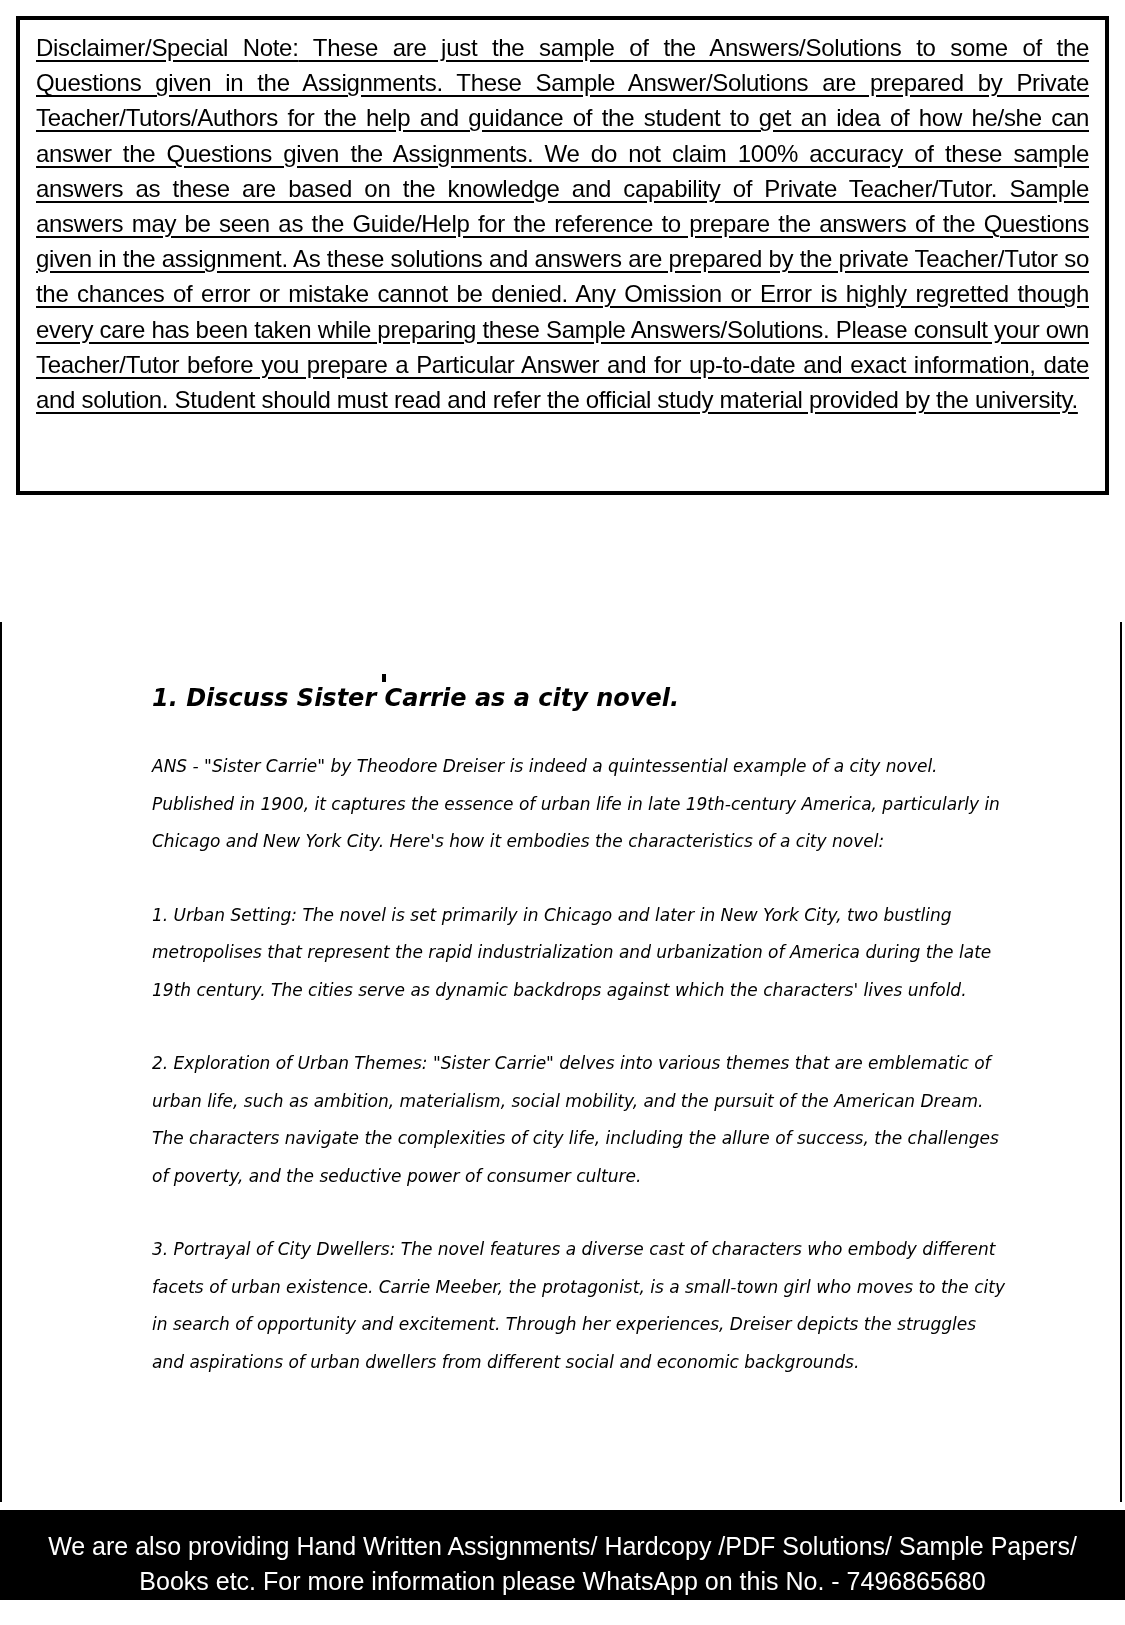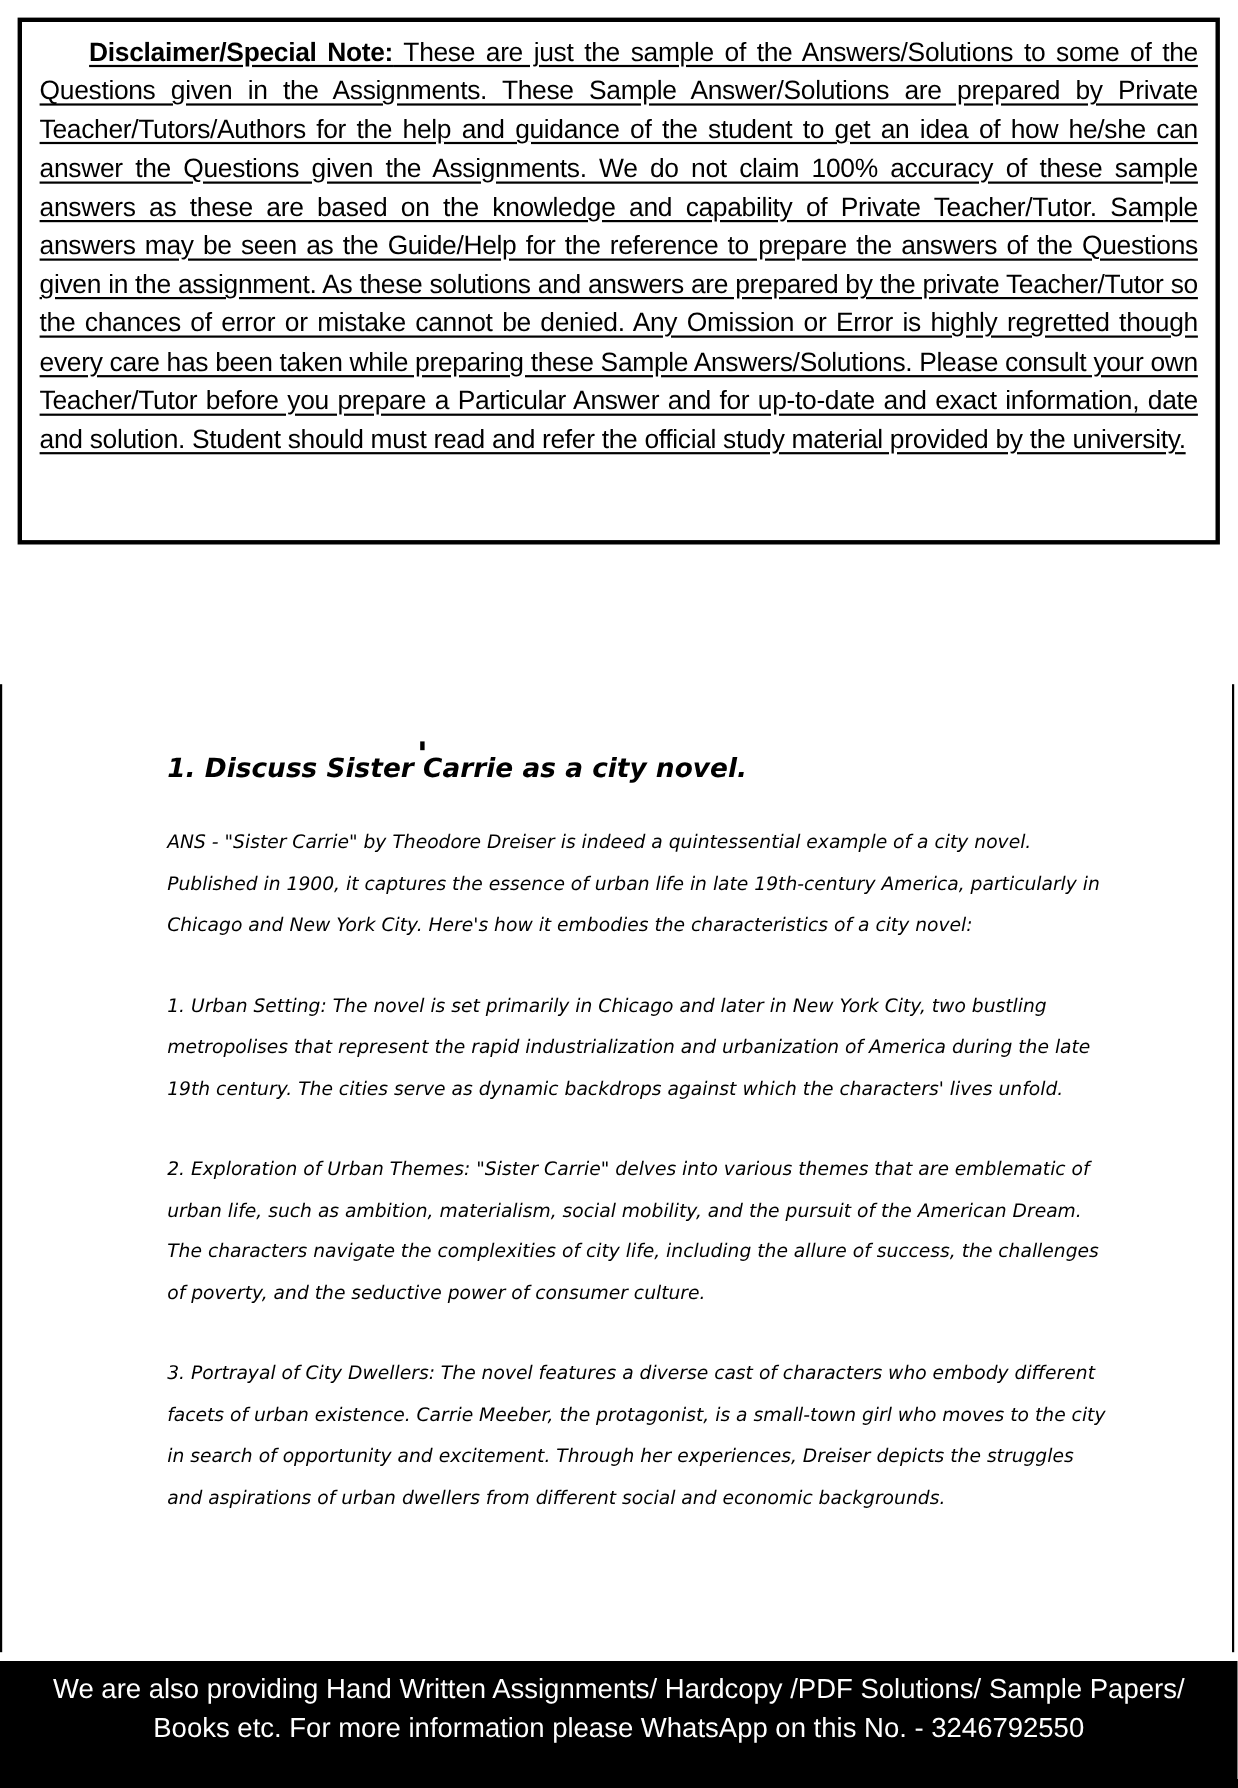--- a/index.html
+++ b/index.html
@@ -17,7 +17,7 @@
     font-family: "Liberation Sans Narrow", "Liberation Sans", sans-serif;
     letter-spacing: -0.3px;
   }
-  .disclaimer b { font-weight: bold; margin-left: 45px; }
+  .disclaimer b { font-weight: normal; }
   .page {
     position: absolute; left: 0; top: 622px; width: 1125px; height: 880px;
   }

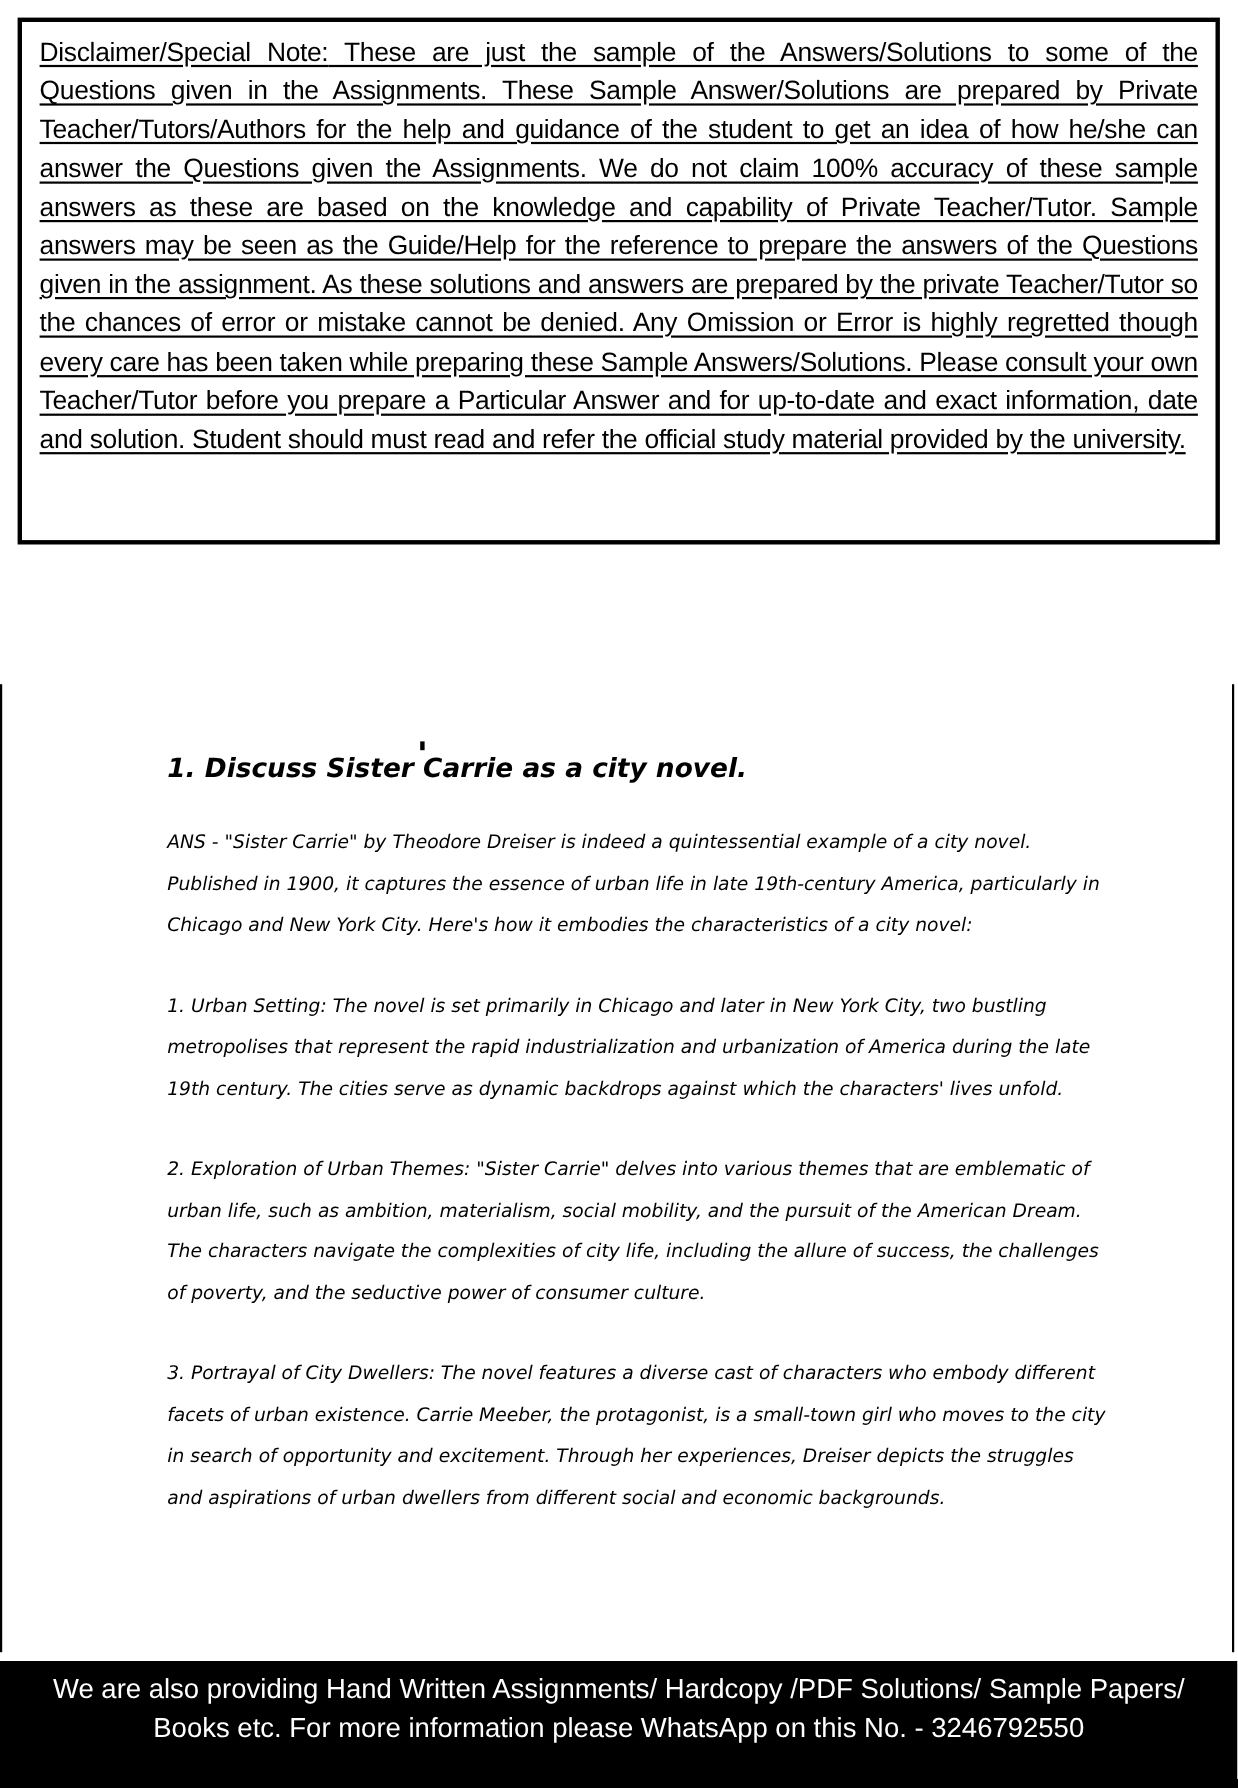--- a/index.html
+++ b/index.html
@@ -32,9 +32,9 @@
   .q-text { margin: 50px 0 0 0; font-weight: 600; font-size: 24px; }
   .para { margin: 36px 0 0 0; line-height: 37.5px; font-size: 17px; }
   .footer {
-    position: absolute; left: 0; top: 1510px; width: 1125px; height: 115px;
+    position: absolute; left: 0; top: 1510px; width: 1125px; height: 90px;
     background: #000; color: #fff; text-align: center;
-    font-size: 25px; line-height: 35px; padding-top: 9px; box-sizing: border-box;
+    font-size: 25px; line-height: 35px; padding-top: 19px; box-sizing: border-box;
   }
 </style>
 </head>

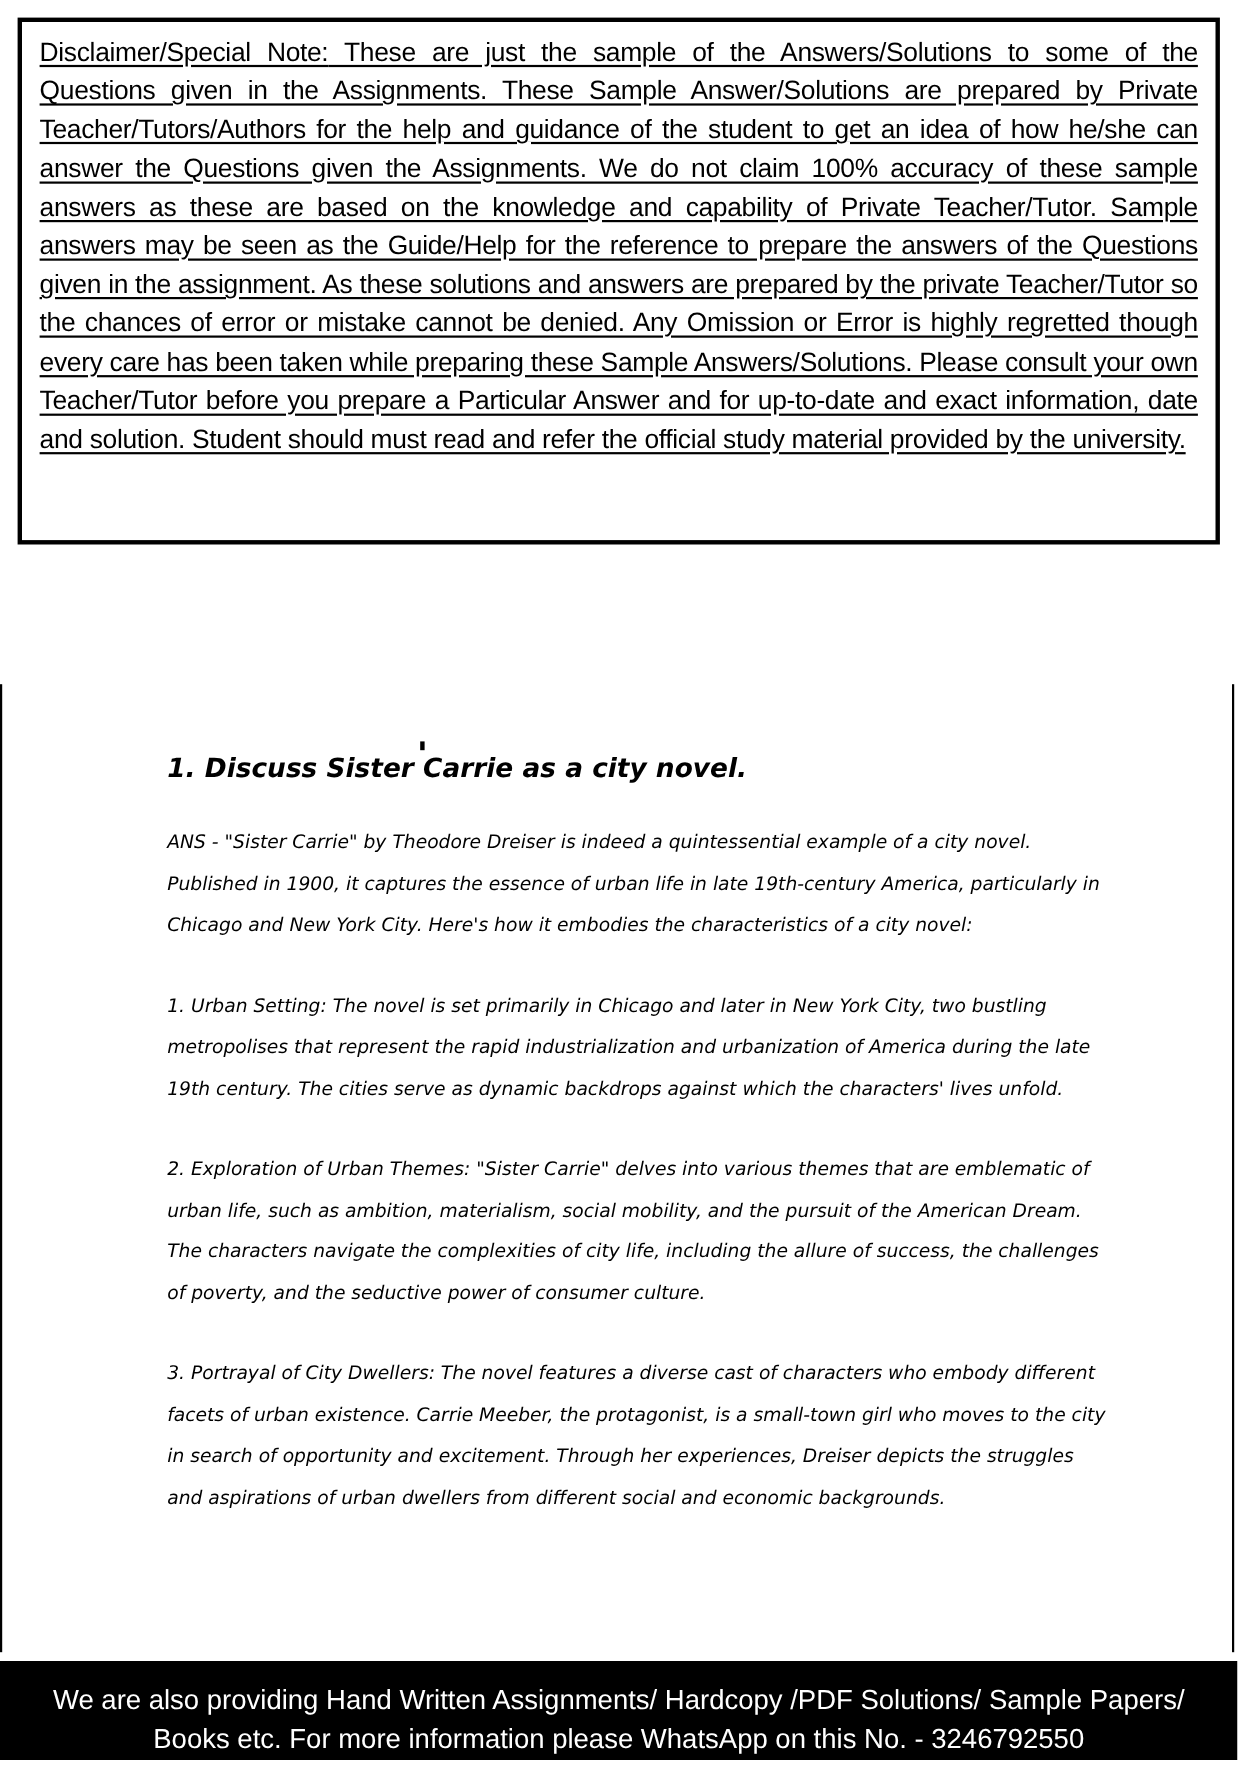--- a/index.html
+++ b/index.html
@@ -59,7 +59,7 @@
 
 <div class="footer">
   <div>We are also providing Hand Written Assignments/ Hardcopy /PDF Solutions/ Sample Papers/</div>
-  <div>Books etc. For more information please WhatsApp on this No. - 3246792550</div>
+  <div>Books etc. For more information please WhatsApp on this No. - 7496865680</div>
 </div>
 
 </body></html>

